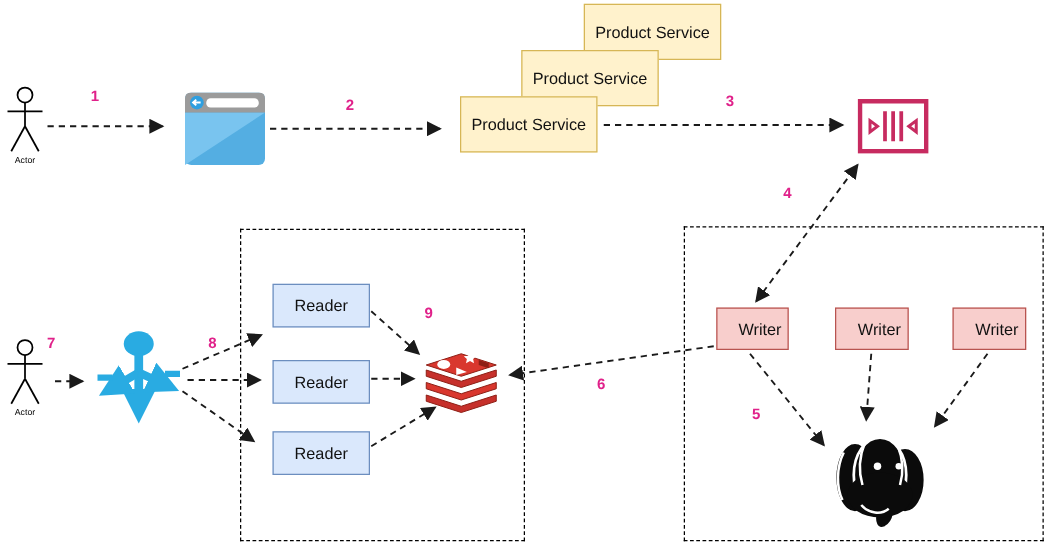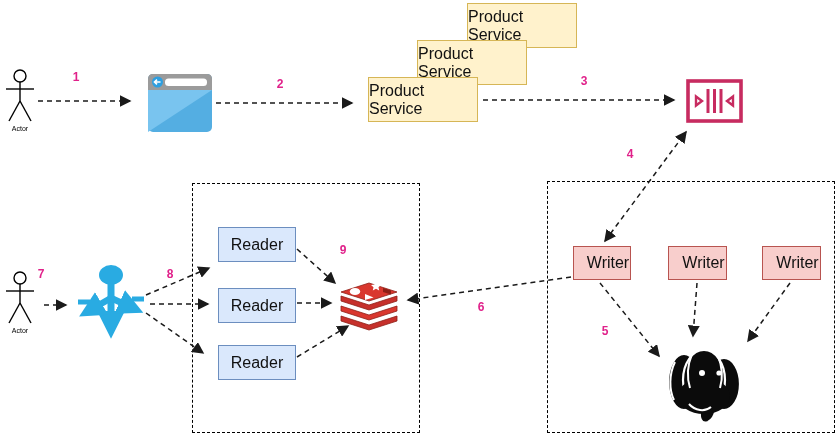--- a/index.html
+++ b/index.html
@@ -7,7 +7,7 @@
           font-family:"Liberation Sans", sans-serif;}
   .abs{position:absolute;}
   .node{position:absolute;display:flex;align-items:center;justify-content:center;
-        font-size:16px;color:#111;box-sizing:border-box;}
+        font-size:13px;color:#111;box-sizing:border-box;}
   .note{background:#FFF2CC;border:1px solid #D6B656;}
   .writer{background:#F8CECC;border:1px solid #B85450;padding-left:12px;}
   .reader{background:#DAE8FC;border:1px solid #6C8EBF;}

